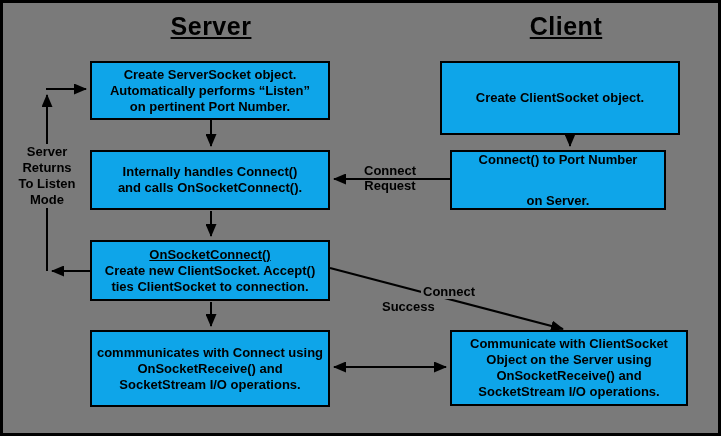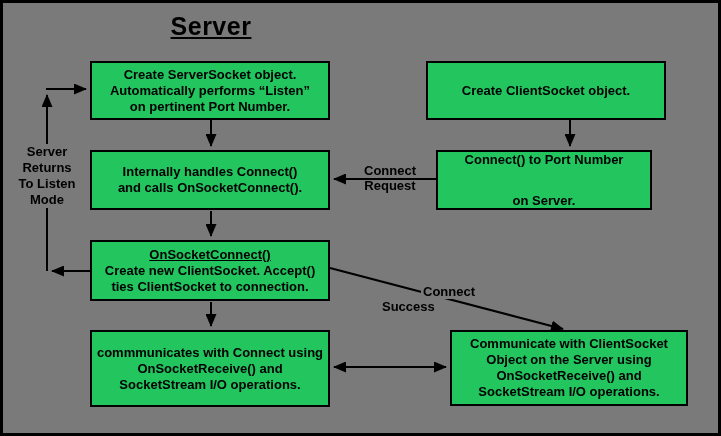--- a/index.html
+++ b/index.html
@@ -74,6 +74,7 @@
   </svg>
 
   <div class="title title-server">Server</div>
+  <div class="title title-client">Client</div>
 
   <div class="box box-s1">
     <div>Create ServerSocket object.</div>

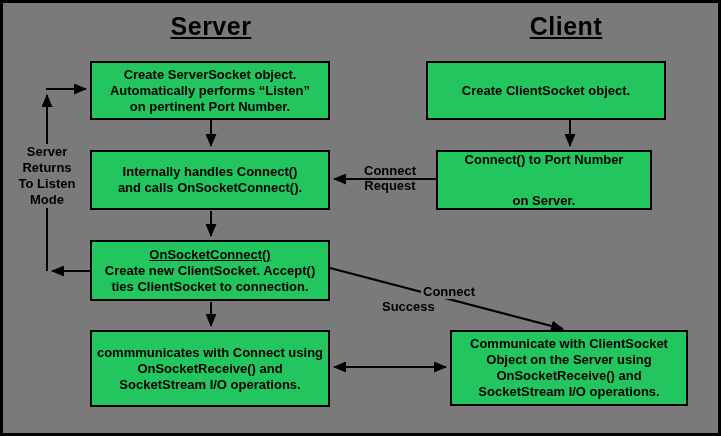--- a/index.html
+++ b/index.html
@@ -22,7 +22,7 @@
   .title-server { left:131px; }
   .title-client { left:486px; }
   .box {
-    position:absolute; background:#22c55e; border:2px solid #000;
+    position:absolute; background:#0ea5e9; border:2px solid #000;
     box-sizing:border-box; display:flex; flex-direction:column;
     justify-content:center; text-align:center;
     font-size:13px; line-height:16px; z-index:2;

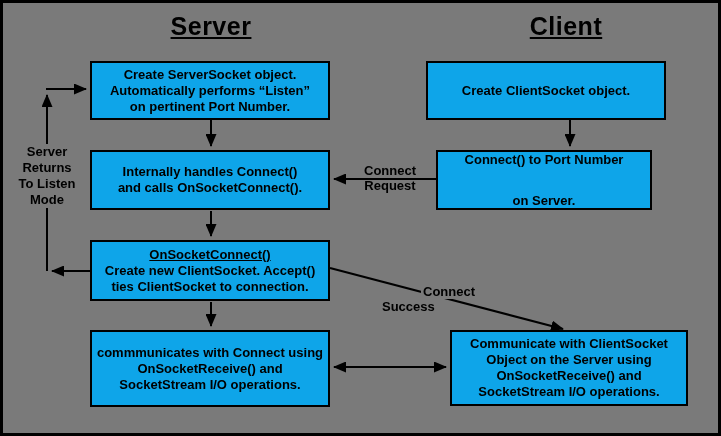--- a/index.html
+++ b/index.html
@@ -31,7 +31,7 @@
   .box-s2 { left:90px;  top:150px; width:240px; height:60px; }
   .box-s3 { left:90px;  top:240px; width:240px; height:61px; }
   .box-s4 { left:90px;  top:330px; width:240px; height:77px; }
-  .box-c1 { left:426px; top:61px;  width:240px; height:59px; }
+  .box-c1 { left:440px; top:61px;  width:240px; height:74px; }
   .box-c2 { left:436px; top:150px; width:216px; height:60px;gap:25px; }
   .box-c3 { left:450px; top:330px; width:238px; height:76px; }
   .underline { text-decoration:underline; }

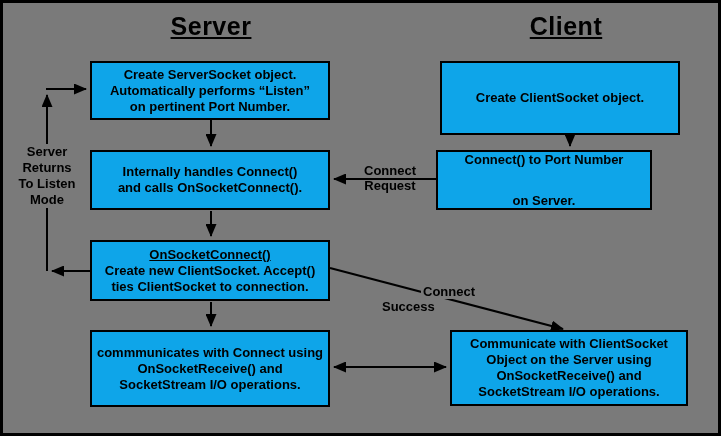--- a/index.html
+++ b/index.html
@@ -32,7 +32,7 @@
   .box-s3 { left:90px;  top:240px; width:240px; height:61px; }
   .box-s4 { left:90px;  top:330px; width:240px; height:77px; }
   .box-c1 { left:440px; top:61px;  width:240px; height:74px; }
-  .box-c2 { left:436px; top:150px; width:216px; height:60px;gap:25px; }
+  .box-c2 { left:450px; top:150px; width:216px; height:60px;gap:25px; }
   .box-c3 { left:450px; top:330px; width:238px; height:76px; }
   .underline { text-decoration:underline; }
   .side-label {

